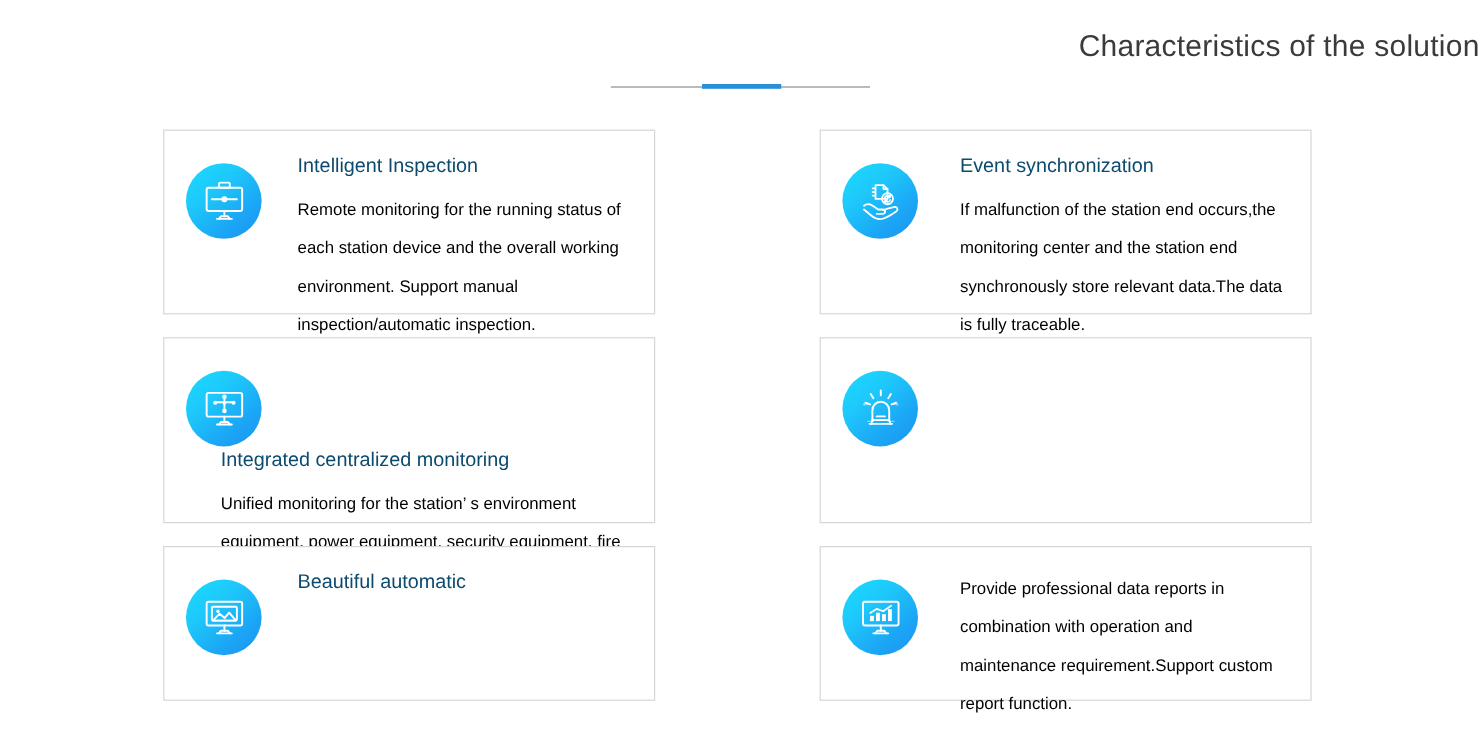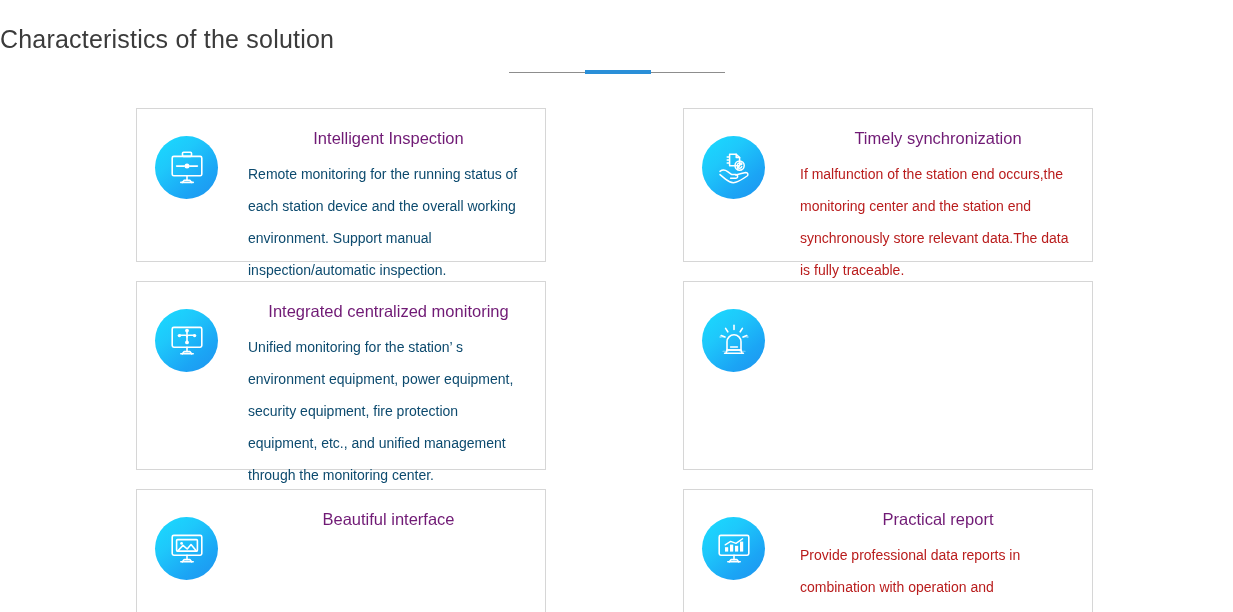--- a/index.html
+++ b/index.html
@@ -19,7 +19,7 @@
   .page-header {
     width: 100%;
     padding-top: 22px;
-    text-align: left;
+    text-align: right;
   }
   .page-title {
     font-size: 25px;

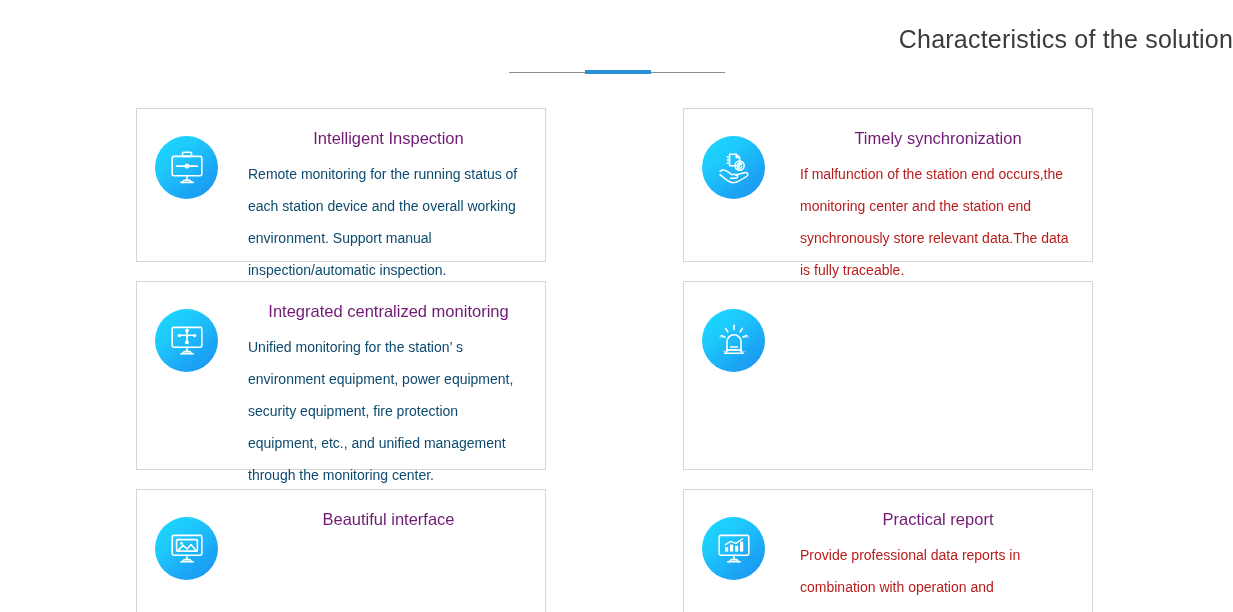--- a/index.html
+++ b/index.html
@@ -107,11 +107,10 @@
   .card-title {
     font-size: 16.5px;
     font-weight: 400;
-    color: #701a75;
+    color: #0c4a6e;
     line-height: 22px;
     margin: 0 0 9px 0;
     white-space: nowrap;
-    text-align: center;
   }
   .card-desc {
     font-size: 14px;

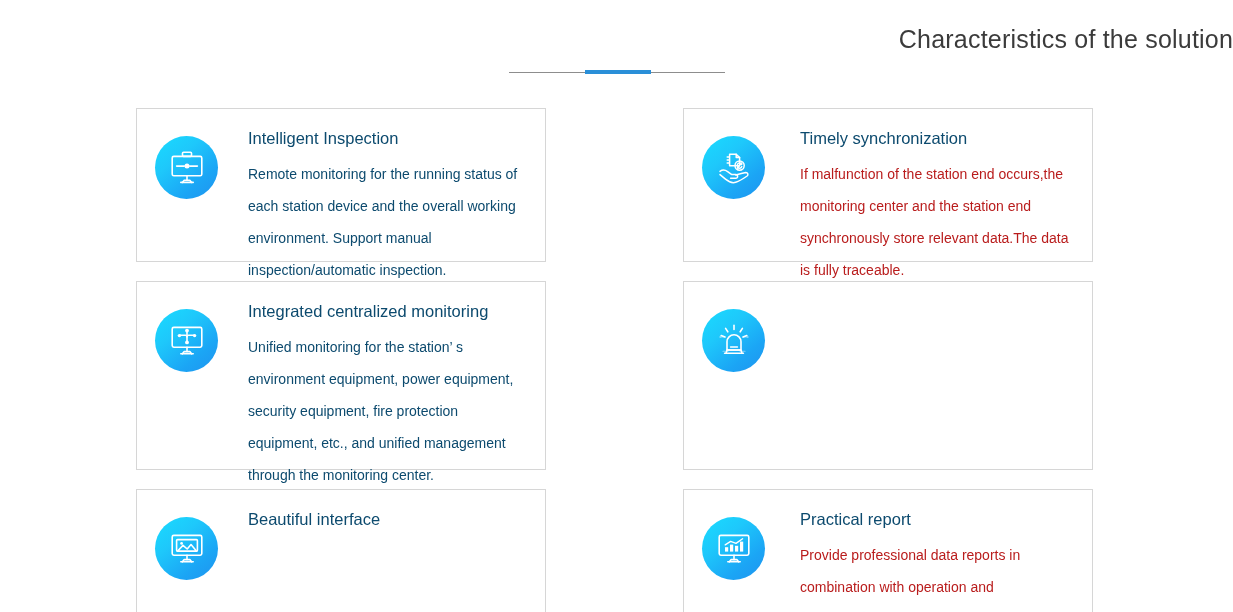--- a/index.html
+++ b/index.html
@@ -171,7 +171,7 @@
         </svg>
       </div>
       <div class="card-body">
-        <div class="card-title">Timely synchronization</div>
+        <div class="card-title">Event synchronization</div>
         <div class="card-desc">If malfunction of the station end occurs,the monitoring center and the station end synchronously store relevant data.The data is fully traceable.</div>
       </div>
     </div>

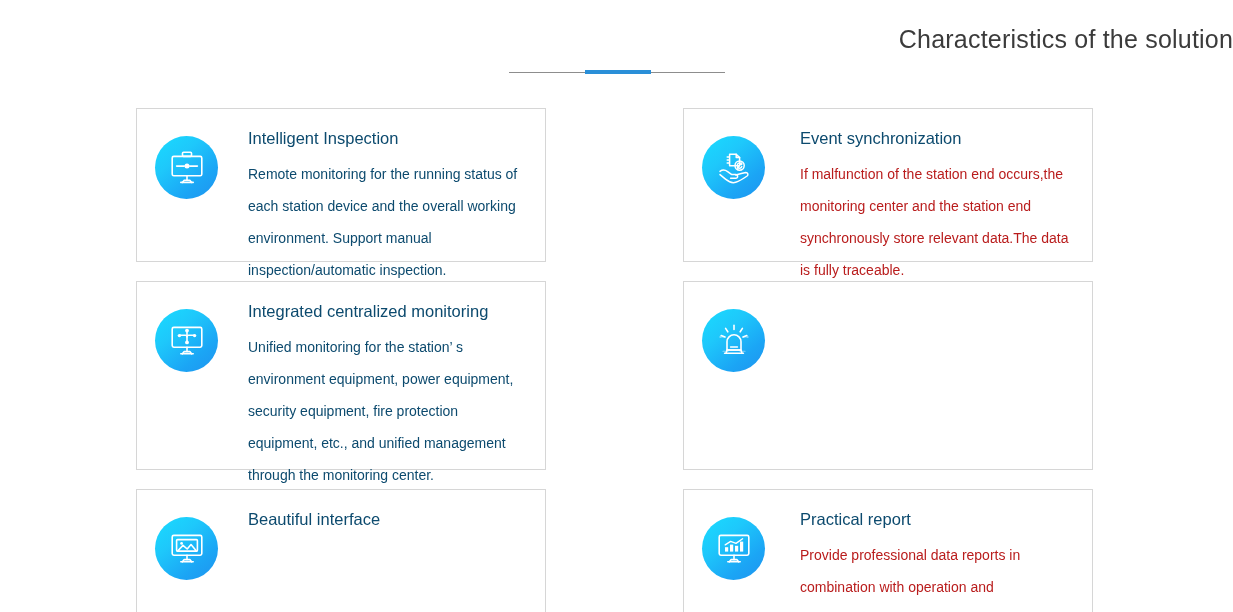--- a/index.html
+++ b/index.html
@@ -115,7 +115,7 @@
   .card-desc {
     font-size: 14px;
     font-weight: 400;
-    color: #0c4a6e;
+    color: #000000;
     line-height: 32px;
     margin: 0;
   }

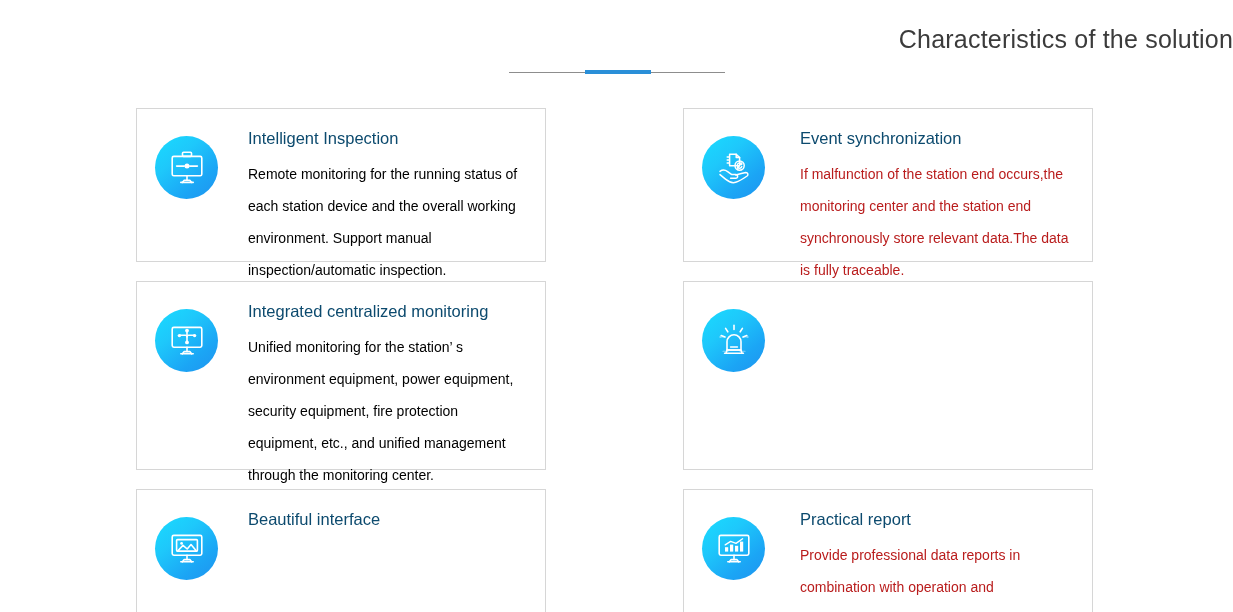--- a/index.html
+++ b/index.html
@@ -119,7 +119,7 @@
     line-height: 32px;
     margin: 0;
   }
-  .card--right .card-desc { color: #b91c1c; }
+  .card--right .card-desc { color: #000000; }
 </style>
 </head>
 <body>

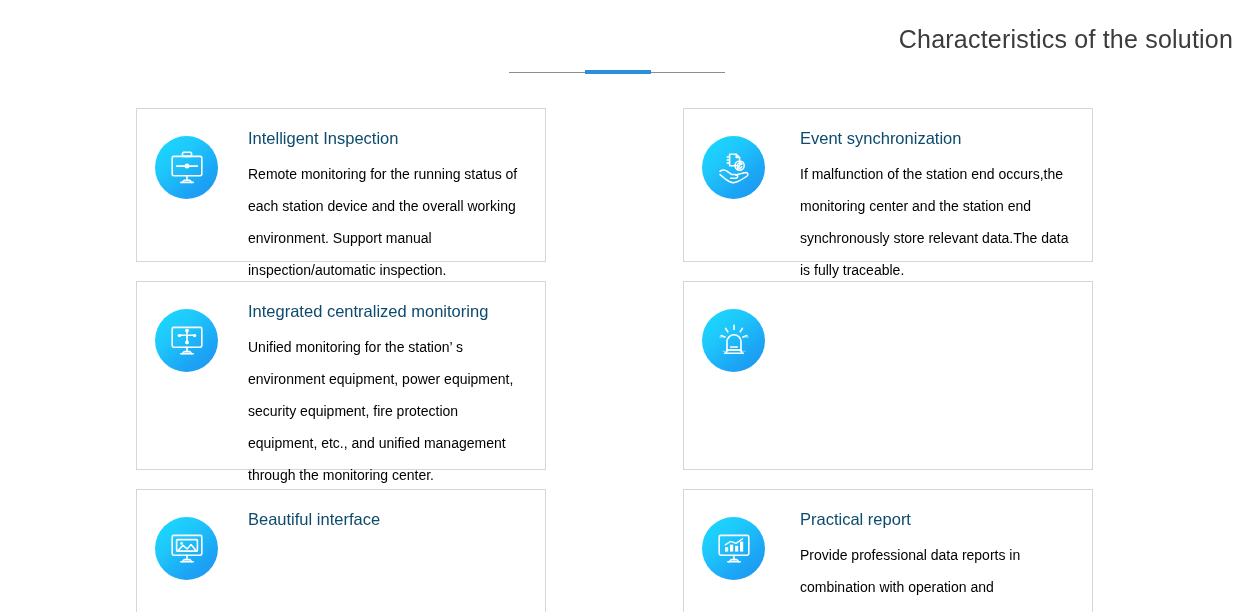--- a/index.html
+++ b/index.html
@@ -75,7 +75,7 @@
 
   
   .row-1 .card { height: 154px; }
-  .row-2 .card { height: 189px; }
+  .row-2 .card { height: 155px; flex-direction: column; }
   .row-3 .card { height: 129px; }
 
   .card-row.row-2 { margin-top: 19px; }

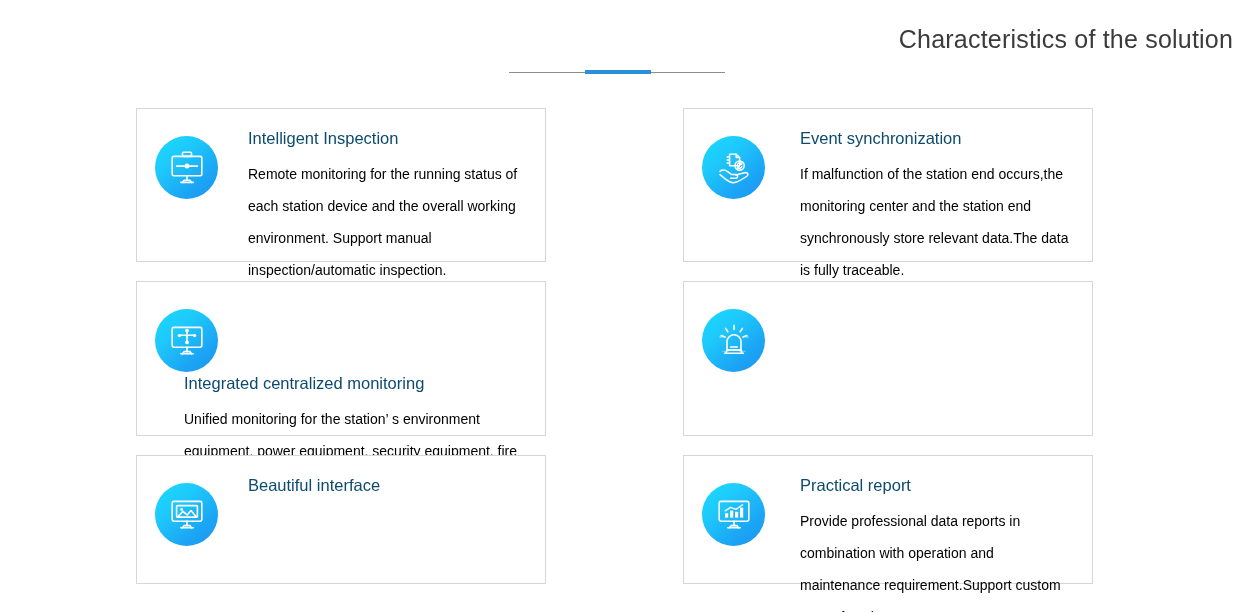--- a/index.html
+++ b/index.html
@@ -245,7 +245,7 @@
         </svg>
       </div>
       <div class="card-body">
-        <div class="card-title">Beautiful interface</div>
+        <div class="card-title">Beautiful automatic</div>
       </div>
     </div>
 

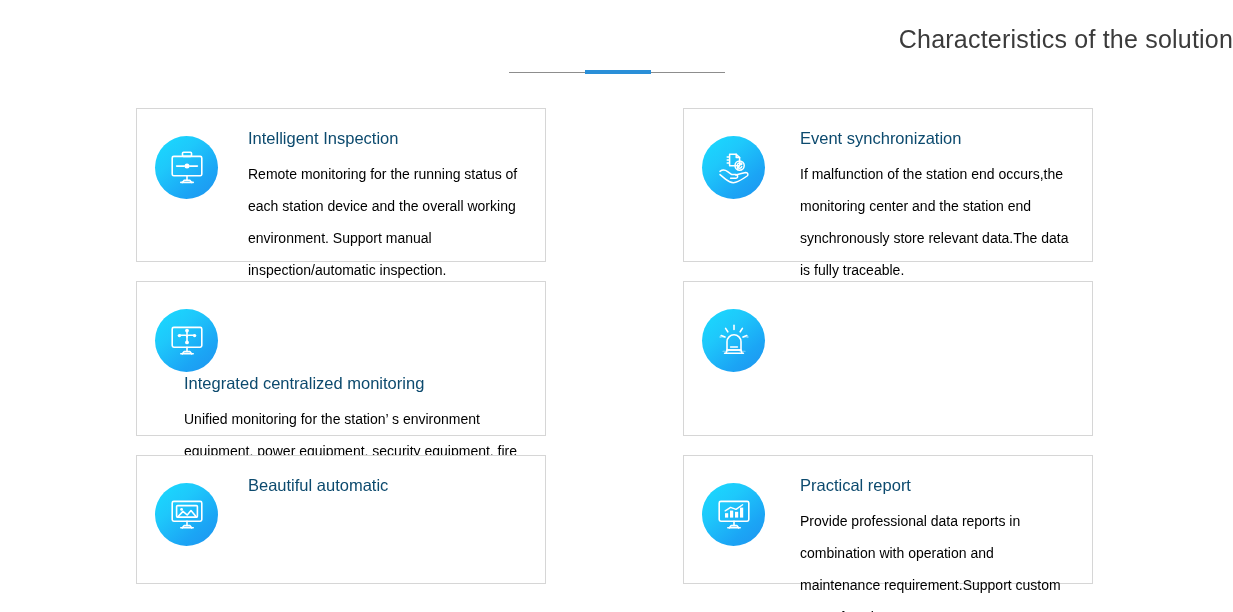--- a/index.html
+++ b/index.html
@@ -264,7 +264,6 @@
         </svg>
       </div>
       <div class="card-body">
-        <div class="card-title">Practical report</div>
         <div class="card-desc">Provide professional data reports in combination with operation and maintenance requirement.Support custom report function.</div>
       </div>
     </div>

